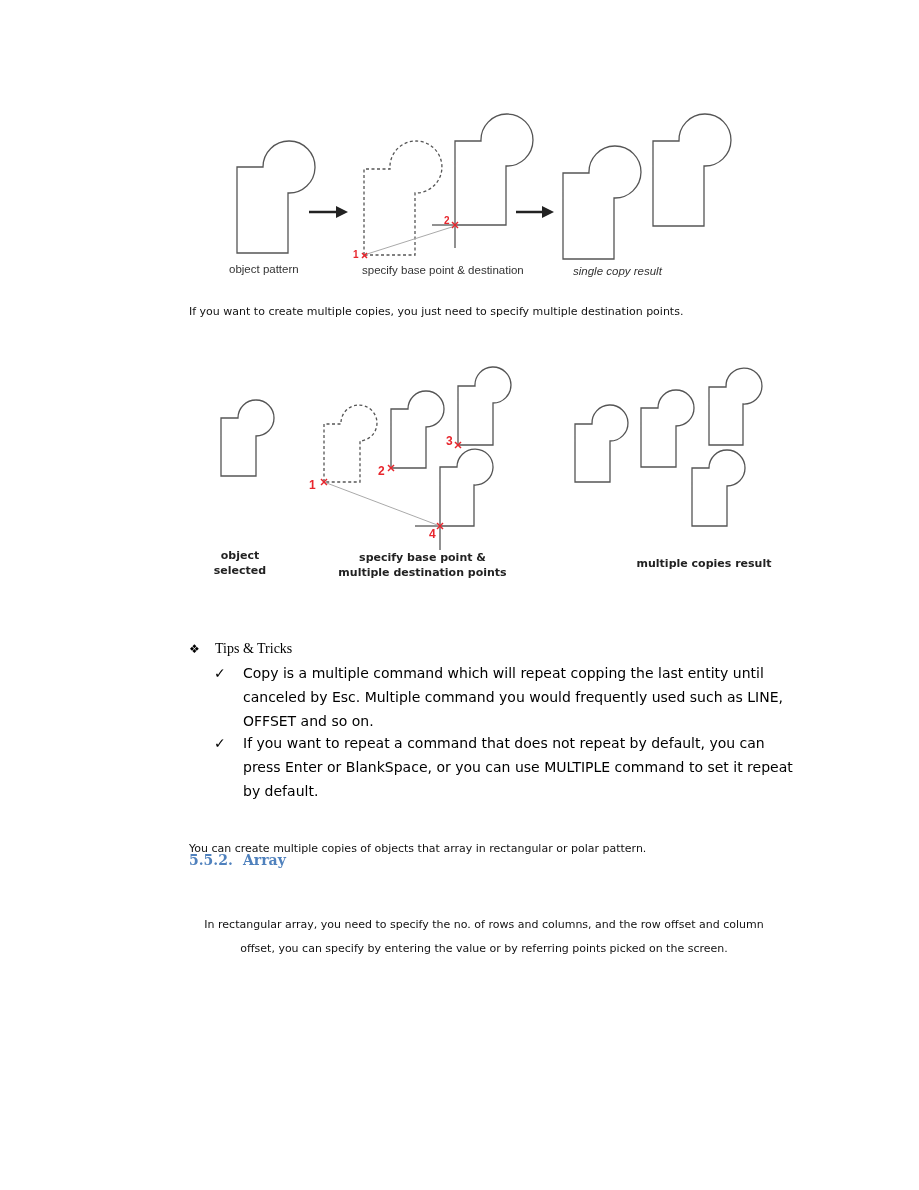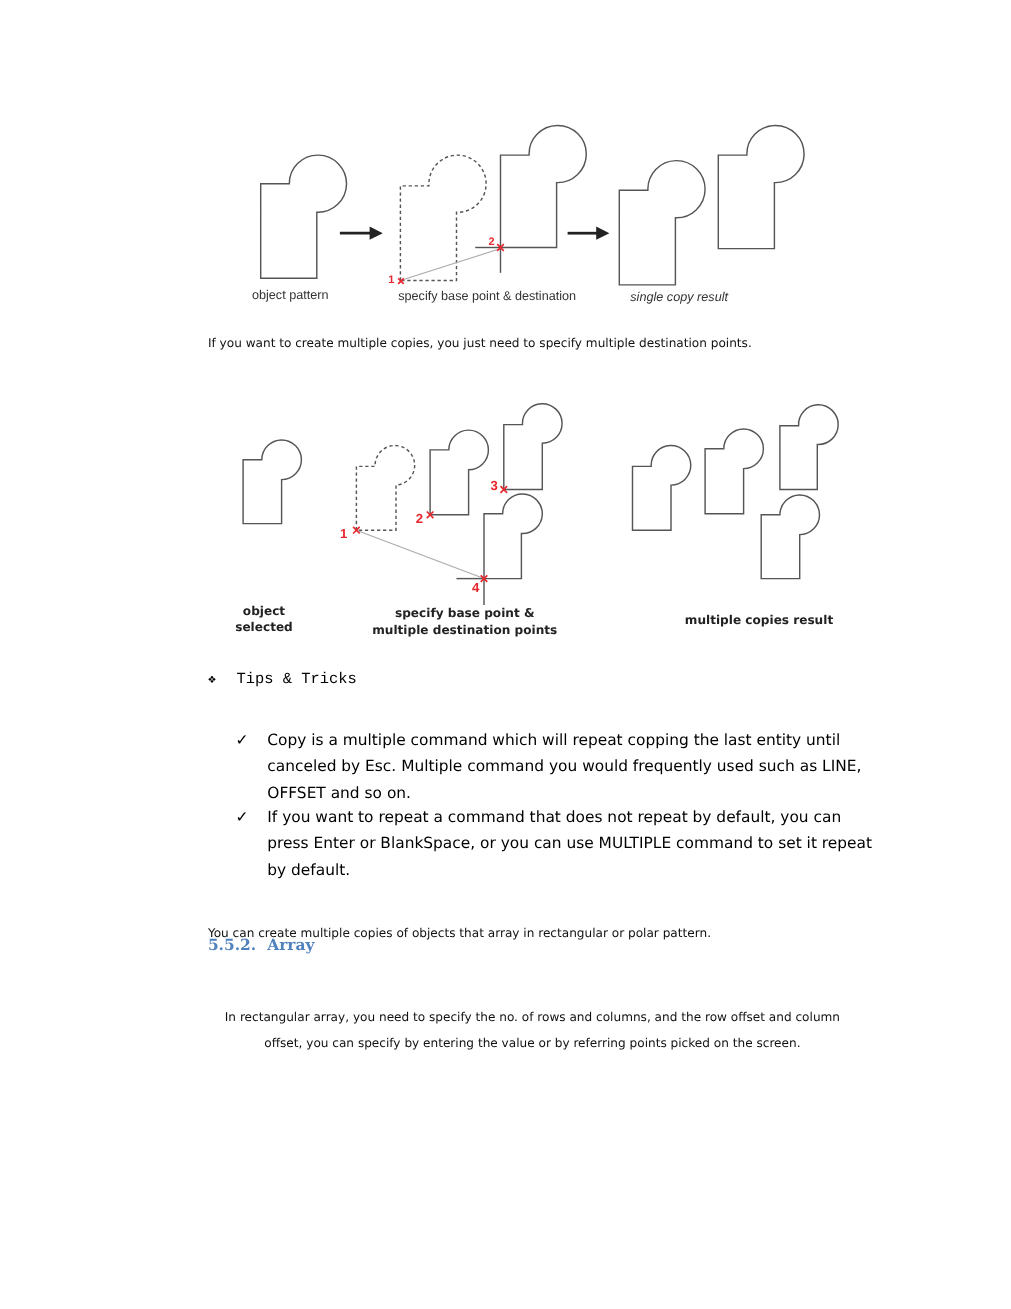--- a/index.html
+++ b/index.html
@@ -99,7 +99,7 @@
   <div>specify base point &amp;</div>
   <div>multiple destination points</div>
 </div>
-<div class="cap-bold" style="left:615px;top:556px;width:150px;">multiple copies result</div>
+<div class="cap-bold" style="left:629px;top:556px;width:150px;">multiple copies result</div>
 
 <div class="tips-head">
   <span class="bullet">❖</span><span>Tips &amp; Tricks</span>

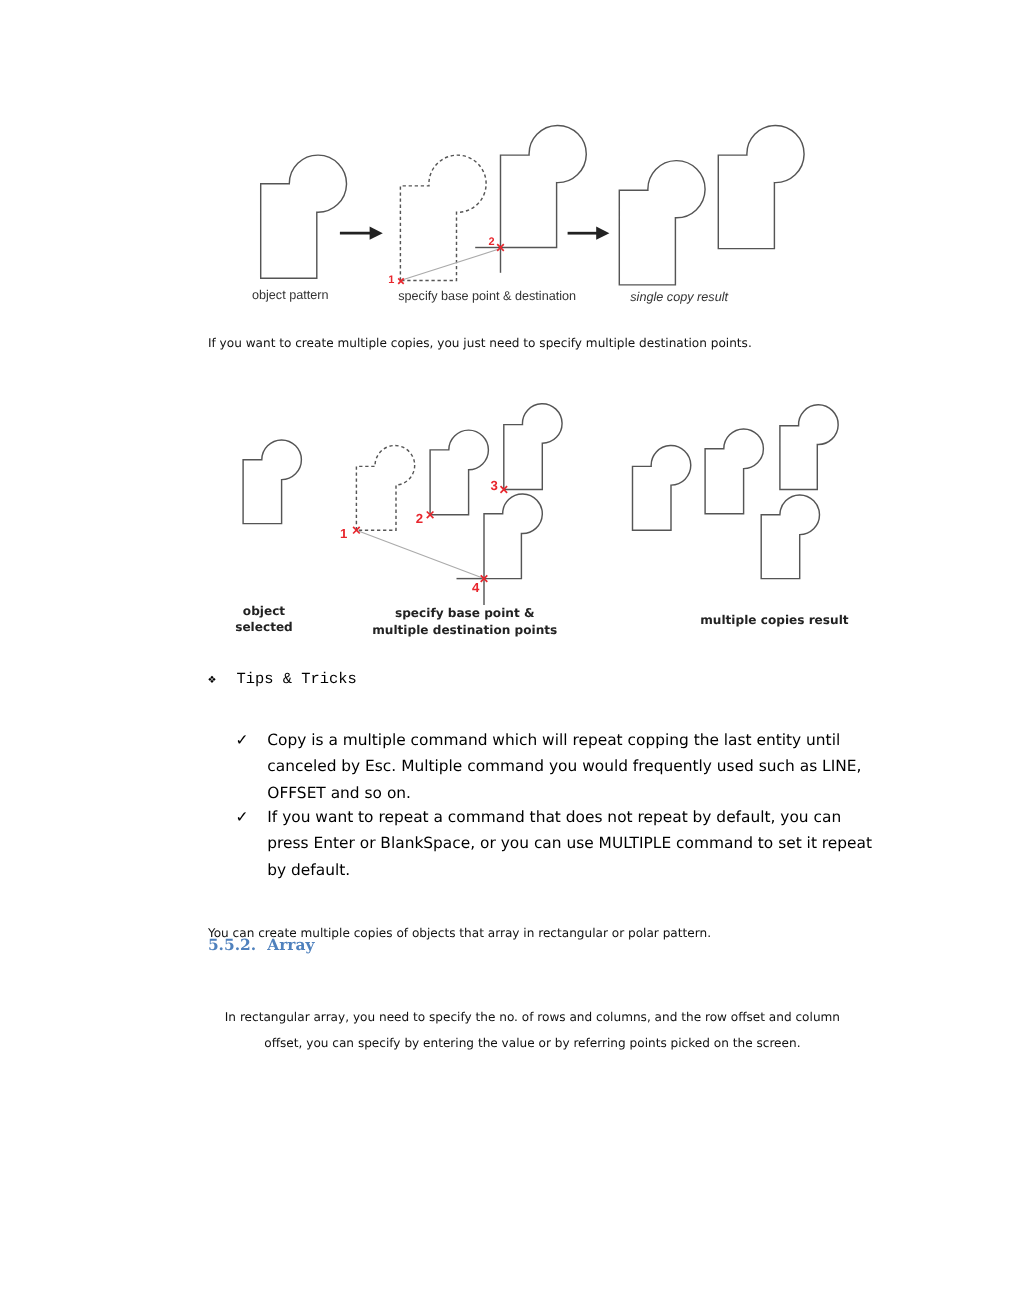--- a/index.html
+++ b/index.html
@@ -9,7 +9,7 @@
     .cap { position: absolute; font-family: "Liberation Sans", sans-serif; font-size: 11.5px; color: #333; white-space: nowrap; }
     .cap-bold { position: absolute; font-family: "DejaVu Sans", sans-serif; font-size: 11px; font-weight: bold; color: #222; text-align: center; line-height: 15px; white-space: nowrap; }
     .para { position: absolute; left: 189px; font-family: "DejaVu Sans", sans-serif; font-size: 11px; line-height: 24px; color: #111; }
-    .tips-head { position: absolute; left: 189px; top: 606px; font-family: Liberation Mono, monospace; font-size: 14px; line-height: 24px; }
+    .tips-head { position: absolute; left: 189px; top: 637px; font-family: Liberation Serif, serif; font-size: 14px; line-height: 24px; }
     .tips-head .bullet { display: inline-block; width: 26px; font-size: 12px; }
     .tip { position: absolute; left: 214px; font-family: "DejaVu Sans", sans-serif; font-size: 14px; line-height: 24px; width: 580px; }
     .tip .check { position: absolute; left: 0; top: 0; }

